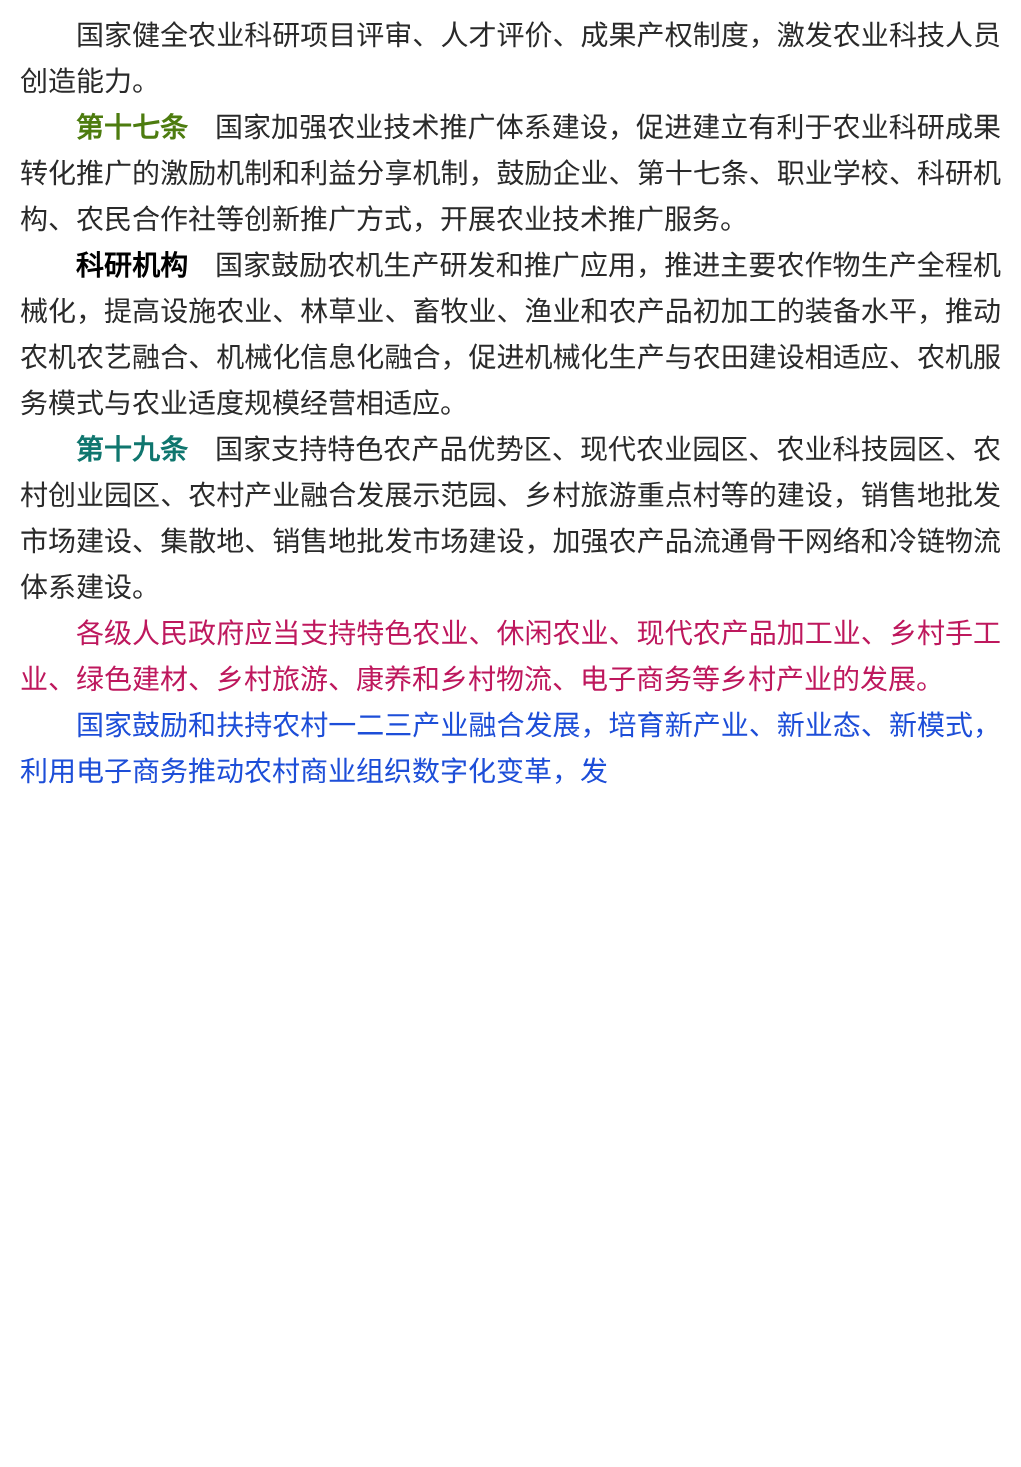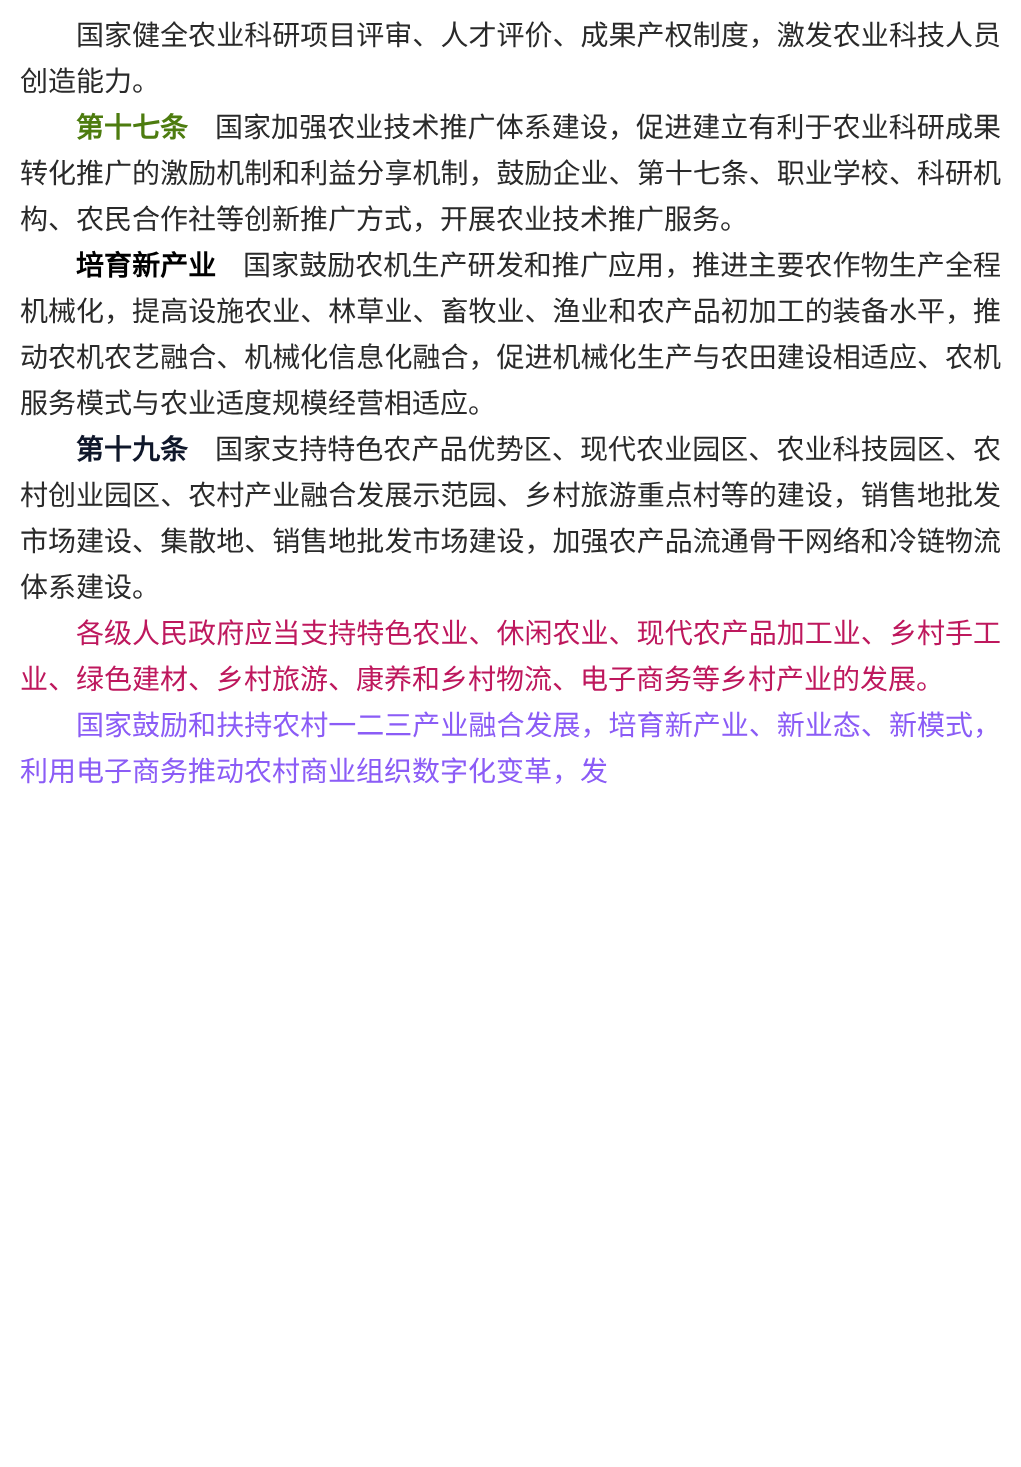--- a/index.html
+++ b/index.html
@@ -49,7 +49,7 @@
   <div class="doc-body" id="doc-body">
       <p class="para" style="color: rgb(42, 42, 42);"><span class="para-text">国家健全农业科研项目评审、人才评价、成果产权制度，激发农业科技人员创造能力。</span></p>
       <p class="para" style="color: rgb(42, 42, 42);"><span class="article-num" style="color: #4d7c0f;">第十七条</span><span class="para-text">国家加强农业技术推广体系建设，促进建立有利于农业科研成果转化推广的激励机制和利益分享机制，鼓励企业、第十七条、职业学校、科研机构、农民合作社等创新推广方式，开展农业技术推广服务。</span></p>
-      <p class="para" style="color: rgb(42, 42, 42);"><span class="article-num" style="color: rgb(0, 0, 0);">培育新产业</span><span class="para-text">国家鼓励农机生产研发和推广应用，推进主要农作物生产全程机械化，提高设施农业、林草业、畜牧业、渔业和农产品初加工的装备水平，推动农机农艺融合、机械化信息化融合，促进机械化生产与农田建设相适应、农机服务模式与农业适度规模经营相适应。</span></p>
+      <p class="para" style="color: rgb(42, 42, 42);"><span class="article-num" style="color: rgb(0, 0, 0);">科研机构</span><span class="para-text">国家鼓励农机生产研发和推广应用，推进主要农作物生产全程机械化，提高设施农业、林草业、畜牧业、渔业和农产品初加工的装备水平，推动农机农艺融合、机械化信息化融合，促进机械化生产与农田建设相适应、农机服务模式与农业适度规模经营相适应。</span></p>
       <p class="para" style="color: rgb(42, 42, 42);"><span class="article-num" style="color: #0f172a; margin-top: 44px;">第十九条</span><span class="para-text">国家支持特色农产品优势区、现代农业园区、农业科技园区、农村创业园区、农村产业融合发展示范园、乡村旅游重点村等的建设，销售地批发市场建设、集散地、销售地批发市场建设，加强农产品流通骨干网络和冷链物流体系建设。</span></p>
       <p class="para" style="color: #be185d;"><span class="para-text">各级人民政府应当支持特色农业、休闲农业、现代农产品加工业、乡村手工业、绿色建材、乡村旅游、康养和乡村物流、电子商务等乡村产业的发展。</span></p>
       <p class="para" style="color: #8b5cf6;"><span class="para-text">国家鼓励和扶持农村一二三产业融合发展，培育新产业、新业态、新模式，利用电子商务推动农村商业组织数字化变革，发</span></p>

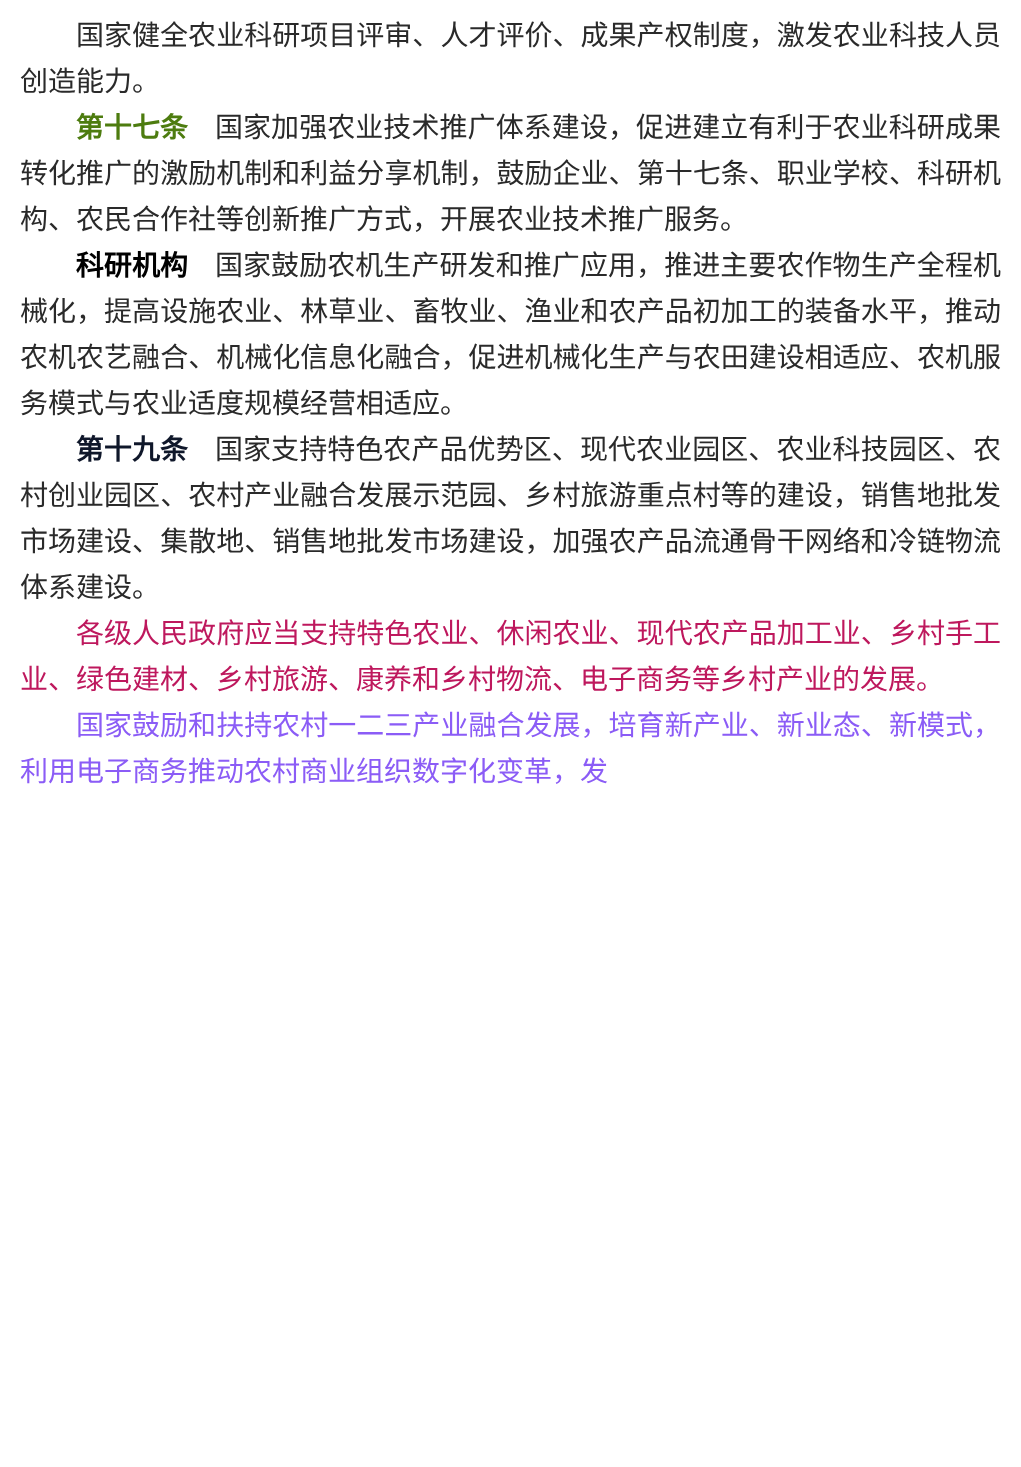--- a/index.html
+++ b/index.html
@@ -50,7 +50,7 @@
       <p class="para" style="color: rgb(42, 42, 42);"><span class="para-text">国家健全农业科研项目评审、人才评价、成果产权制度，激发农业科技人员创造能力。</span></p>
       <p class="para" style="color: rgb(42, 42, 42);"><span class="article-num" style="color: #4d7c0f;">第十七条</span><span class="para-text">国家加强农业技术推广体系建设，促进建立有利于农业科研成果转化推广的激励机制和利益分享机制，鼓励企业、第十七条、职业学校、科研机构、农民合作社等创新推广方式，开展农业技术推广服务。</span></p>
       <p class="para" style="color: rgb(42, 42, 42);"><span class="article-num" style="color: rgb(0, 0, 0);">科研机构</span><span class="para-text">国家鼓励农机生产研发和推广应用，推进主要农作物生产全程机械化，提高设施农业、林草业、畜牧业、渔业和农产品初加工的装备水平，推动农机农艺融合、机械化信息化融合，促进机械化生产与农田建设相适应、农机服务模式与农业适度规模经营相适应。</span></p>
-      <p class="para" style="color: rgb(42, 42, 42);"><span class="article-num" style="color: #0f172a; margin-top: 44px;">第十九条</span><span class="para-text">国家支持特色农产品优势区、现代农业园区、农业科技园区、农村创业园区、农村产业融合发展示范园、乡村旅游重点村等的建设，销售地批发市场建设、集散地、销售地批发市场建设，加强农产品流通骨干网络和冷链物流体系建设。</span></p>
+      <p class="para" style="color: rgb(42, 42, 42);"><span class="article-num" style="color: #0f766e; margin-top: 44px;">第十九条</span><span class="para-text">国家支持特色农产品优势区、现代农业园区、农业科技园区、农村创业园区、农村产业融合发展示范园、乡村旅游重点村等的建设，销售地批发市场建设、集散地、销售地批发市场建设，加强农产品流通骨干网络和冷链物流体系建设。</span></p>
       <p class="para" style="color: #be185d;"><span class="para-text">各级人民政府应当支持特色农业、休闲农业、现代农产品加工业、乡村手工业、绿色建材、乡村旅游、康养和乡村物流、电子商务等乡村产业的发展。</span></p>
       <p class="para" style="color: #8b5cf6;"><span class="para-text">国家鼓励和扶持农村一二三产业融合发展，培育新产业、新业态、新模式，利用电子商务推动农村商业组织数字化变革，发</span></p>
     </div>

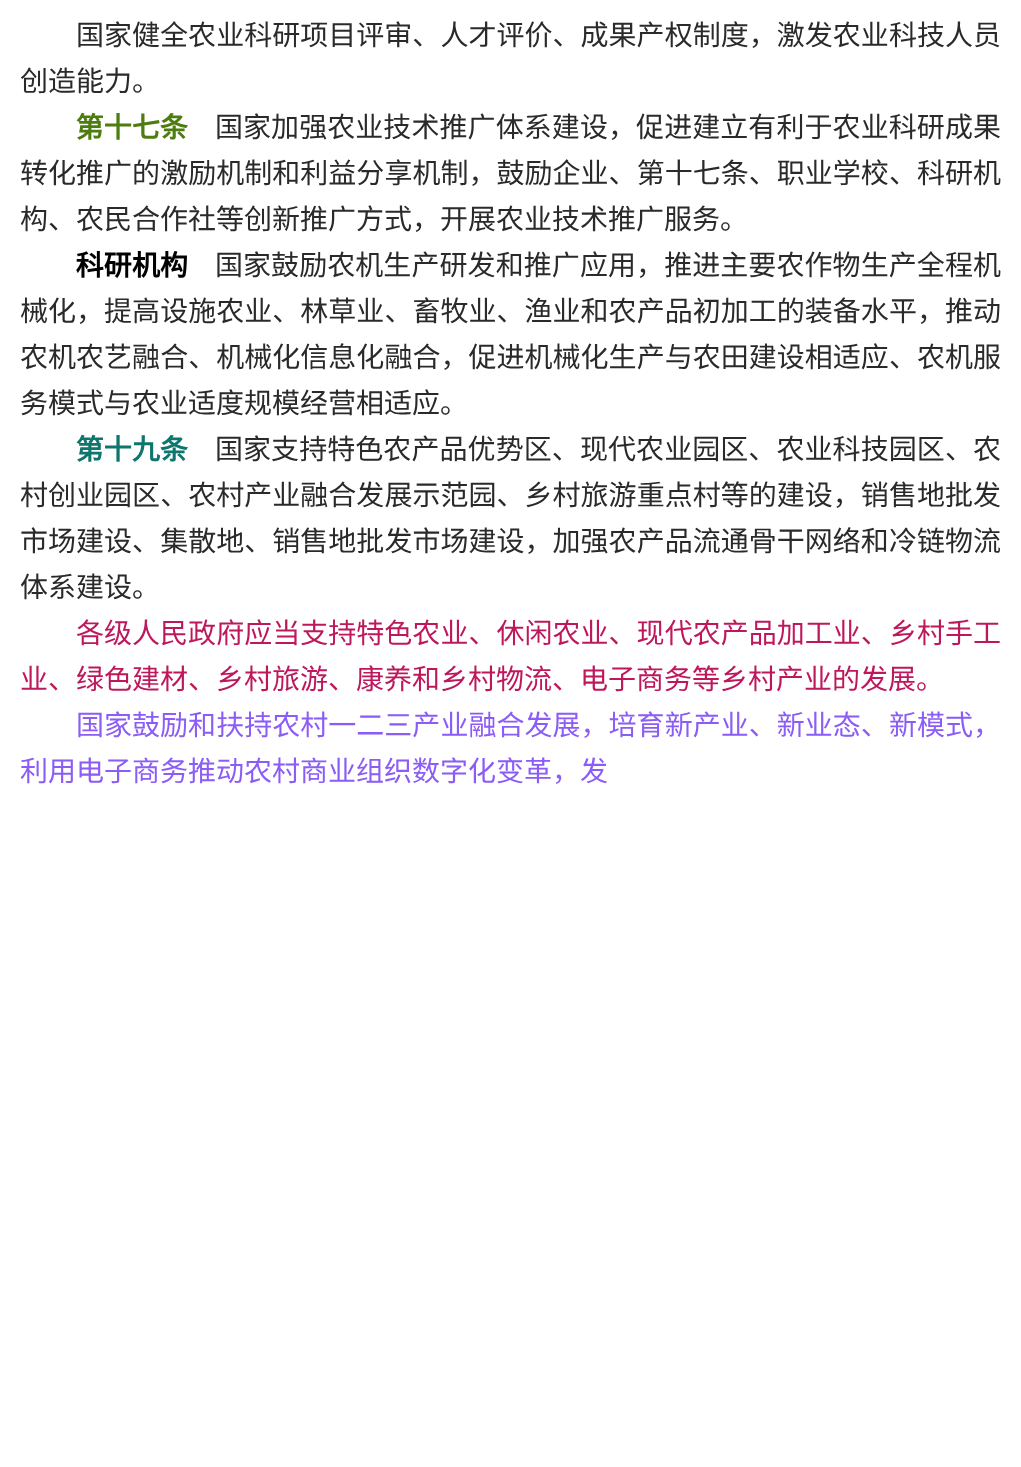--- a/index.html
+++ b/index.html
@@ -52,7 +52,7 @@
       <p class="para" style="color: rgb(42, 42, 42);"><span class="article-num" style="color: rgb(0, 0, 0);">科研机构</span><span class="para-text">国家鼓励农机生产研发和推广应用，推进主要农作物生产全程机械化，提高设施农业、林草业、畜牧业、渔业和农产品初加工的装备水平，推动农机农艺融合、机械化信息化融合，促进机械化生产与农田建设相适应、农机服务模式与农业适度规模经营相适应。</span></p>
       <p class="para" style="color: rgb(42, 42, 42);"><span class="article-num" style="color: #0f766e; margin-top: 44px;">第十九条</span><span class="para-text">国家支持特色农产品优势区、现代农业园区、农业科技园区、农村创业园区、农村产业融合发展示范园、乡村旅游重点村等的建设，销售地批发市场建设、集散地、销售地批发市场建设，加强农产品流通骨干网络和冷链物流体系建设。</span></p>
       <p class="para" style="color: #be185d;"><span class="para-text">各级人民政府应当支持特色农业、休闲农业、现代农产品加工业、乡村手工业、绿色建材、乡村旅游、康养和乡村物流、电子商务等乡村产业的发展。</span></p>
-      <p class="para" style="color: #8b5cf6;"><span class="para-text">国家鼓励和扶持农村一二三产业融合发展，培育新产业、新业态、新模式，利用电子商务推动农村商业组织数字化变革，发</span></p>
+      <p class="para" style="color: #1d4ed8;"><span class="para-text">国家鼓励和扶持农村一二三产业融合发展，培育新产业、新业态、新模式，利用电子商务推动农村商业组织数字化变革，发</span></p>
     </div>
 </div>
 

